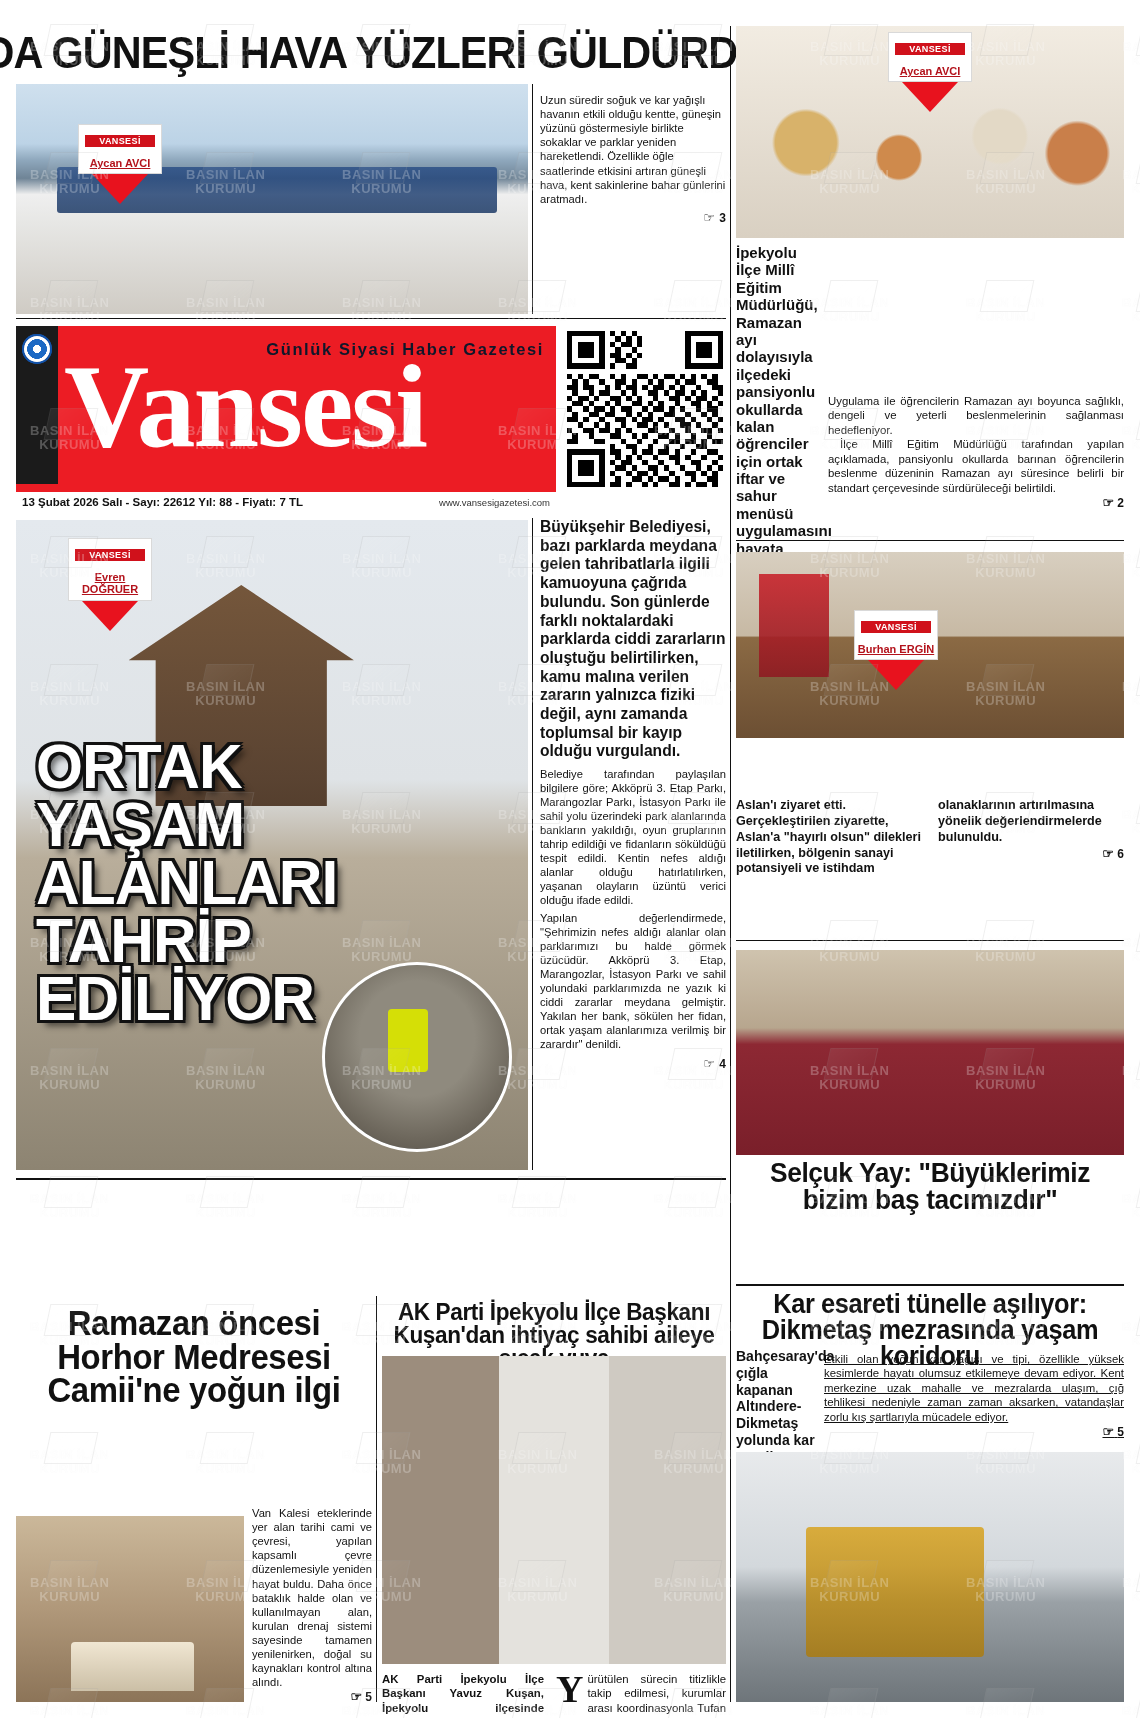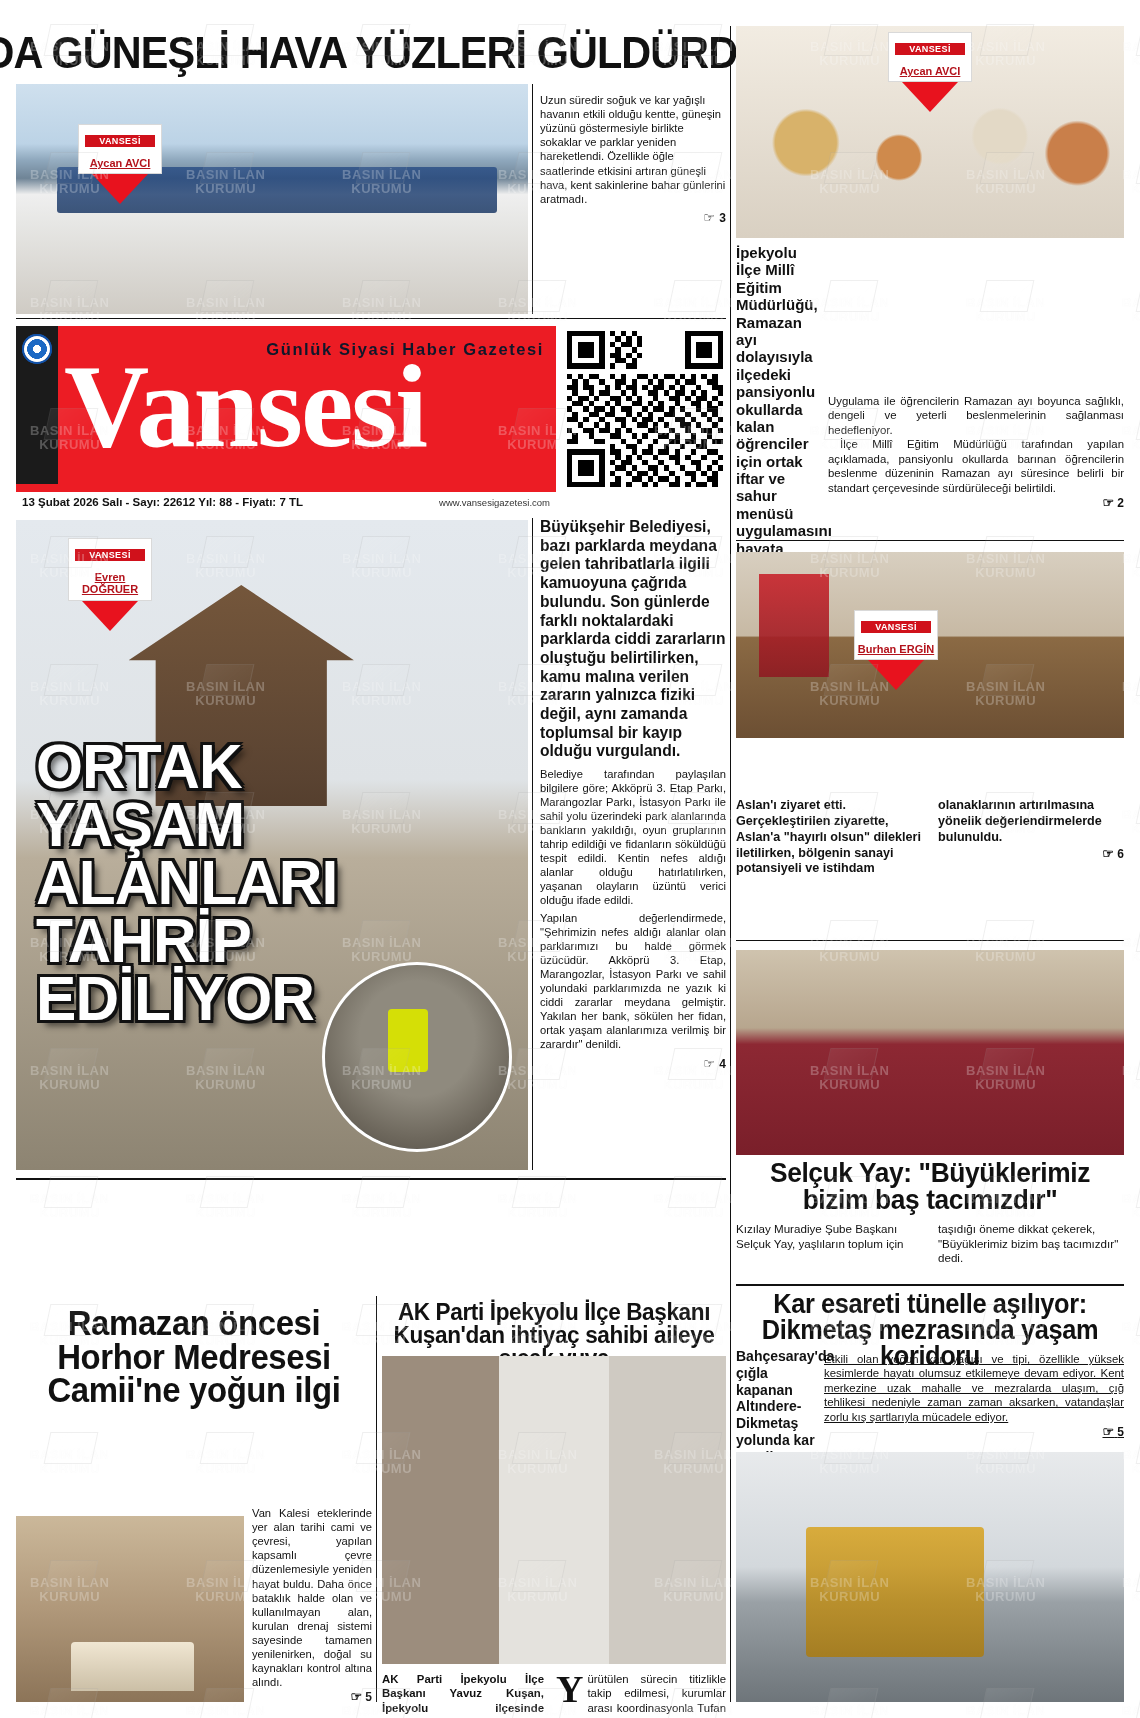--- a/index.html
+++ b/index.html
@@ -504,10 +504,6 @@
   <div class="s-sel-head">
     <div class="hl">Selçuk Yay: "Büyüklerimiz bizim baş tacımızdır"</div>
   </div>
-  <div class="s-sel-body">
-    <div>Kızılay Muradiye Şube Başkanı Selçuk Yay, yaşlıların toplum için</div>
-    <div>taşıdığı öneme dikkat çekerek, "Büyüklerimiz bizim baş tacımızdır" dedi.</div>
-  </div>
 
   <div class="rule" style="left:736px; top:1284px; width:388px; height:2px;"></div>
 

